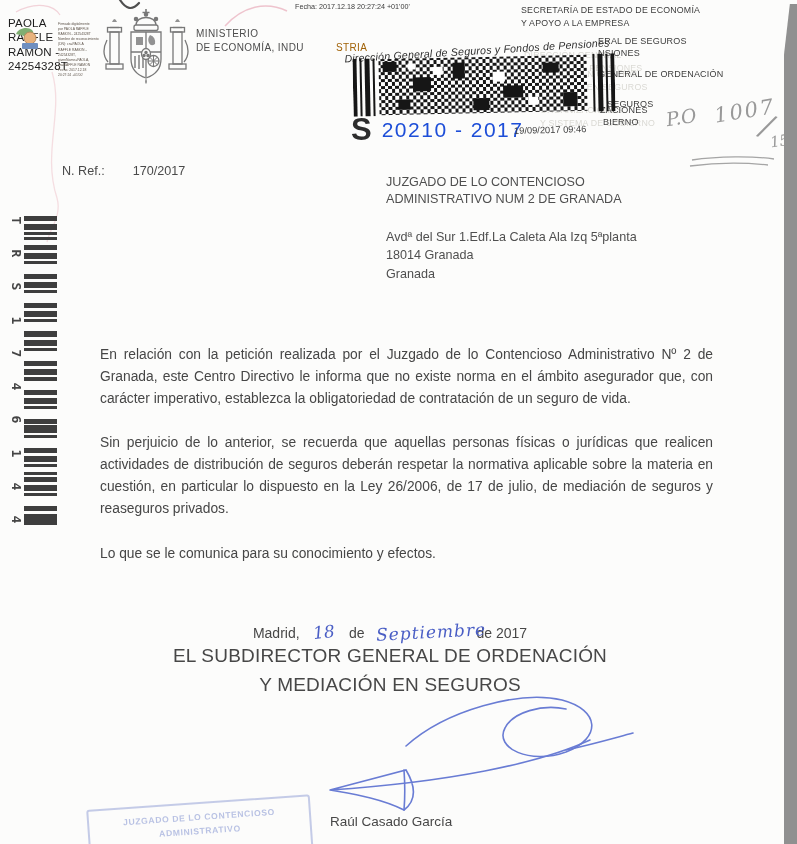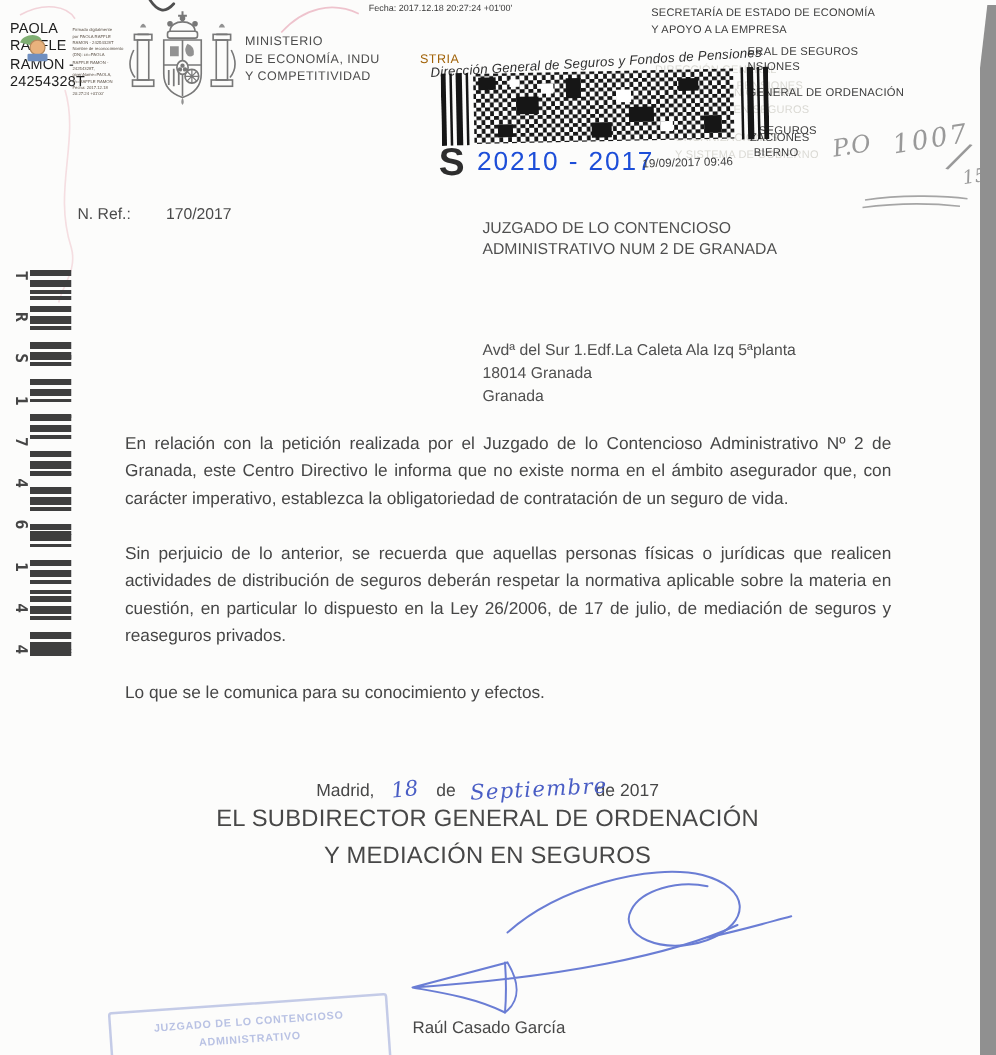--- a/index.html
+++ b/index.html
@@ -171,7 +171,6 @@
   <div id="ministry" class="abs">
     <div>MINISTERIO</div>
     <div><span>DE ECONOMÍA, INDU</span><span class="faded">STRIA</span></div>
-    <div>Y COMPETITIVIDAD</div>
   </div>
 
   <div id="fecha-line" class="abs">Fecha: 2017.12.18 20:27:24 +01'00'</div>

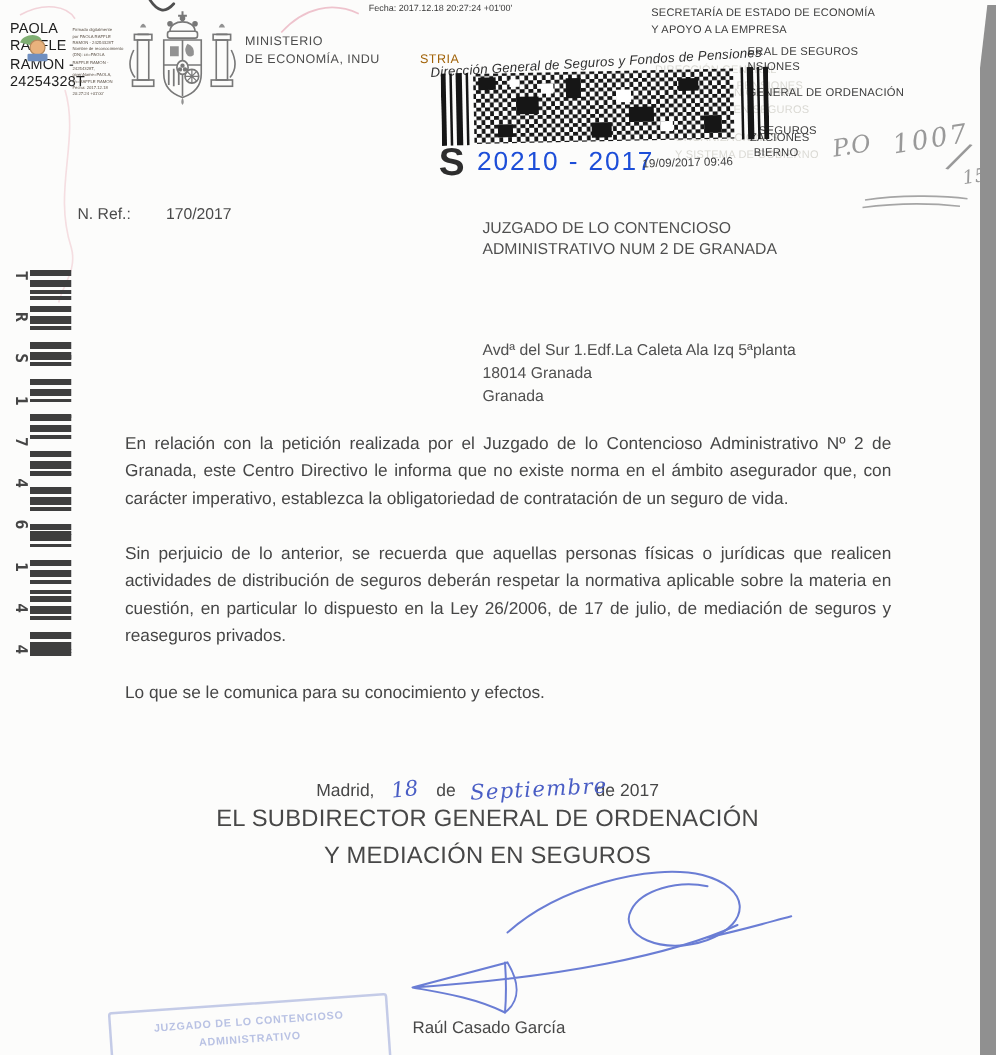--- a/index.html
+++ b/index.html
@@ -56,7 +56,7 @@
   #ref{left:62px;top:164px;font-size:12.6px;color:#4a4a4a;}
   #ref .val{margin-left:28px;}
   #addressee{left:386px;top:174px;font-size:12.6px;line-height:1.38;color:#4f4f4f;}
-  #address{left:386px;top:228px;font-size:12.6px;line-height:1.45;color:#4f4f4f;margin-top:43px;}
+  #address{left:386px;top:228px;font-size:12.6px;line-height:1.45;color:#4f4f4f;}
 
   
   #vbc-chars{left:8px;top:218px;height:312px;width:16px;display:flex;flex-direction:column;

